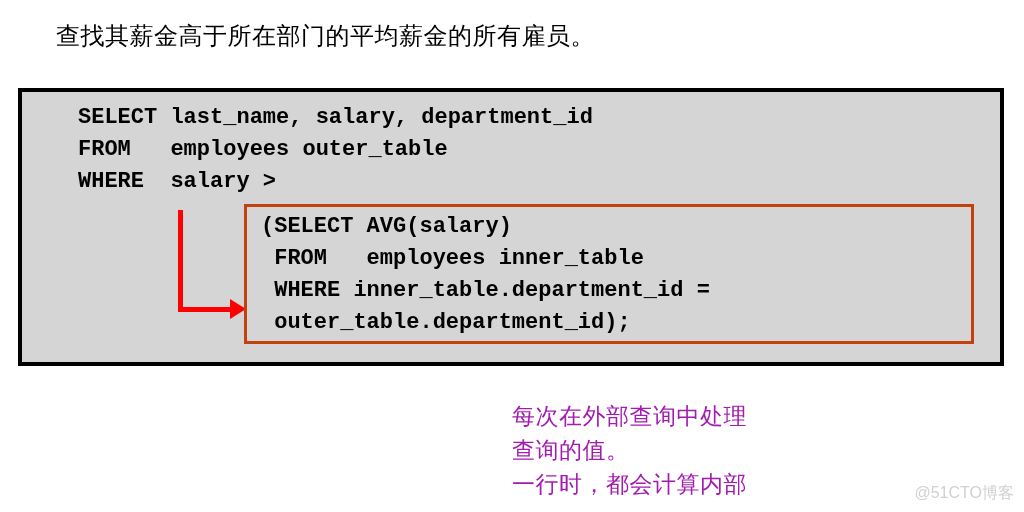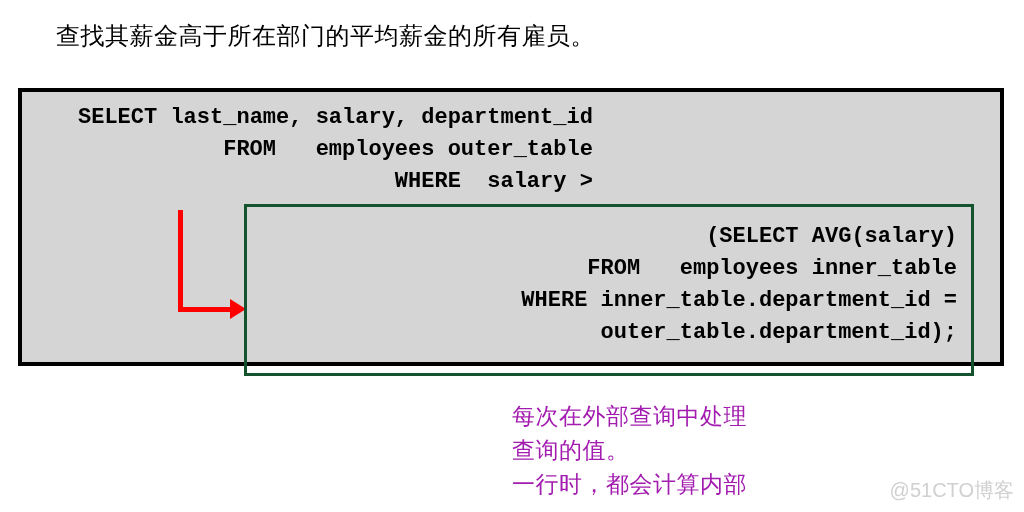--- a/index.html
+++ b/index.html
@@ -42,7 +42,6 @@
     font-weight: bold;
     white-space: pre;
     color: #000;
-    text-align: right;
   }
   .code-outer {
     position: absolute;

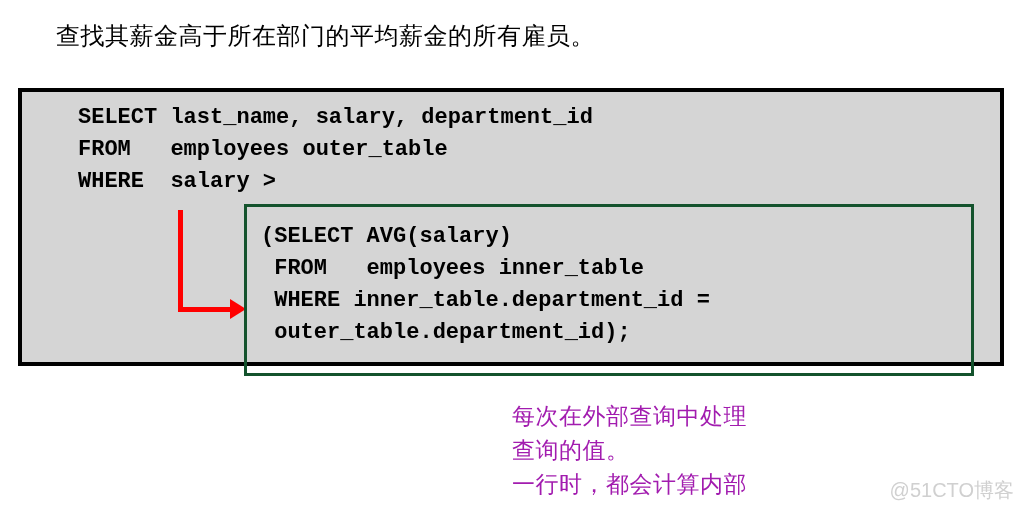--- a/index.html
+++ b/index.html
@@ -54,10 +54,10 @@
     left: 222px;
     top: 112px;
     width: 730px;
-    height: 172px;
-    border: 3px solid #14532d;
+    height: 140px;
+    border: 3px solid #c2410c;
     box-sizing: border-box;
-    padding: 14px 14px;
+    padding: 4px 14px;
     line-height: 32px;
   }
   .arrow-stem-v {

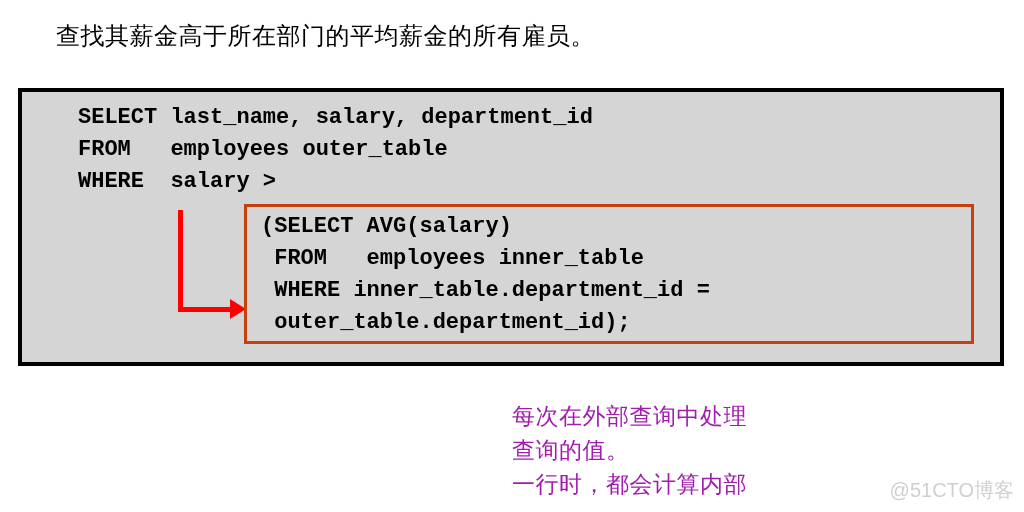--- a/index.html
+++ b/index.html
@@ -99,7 +99,7 @@
     position: absolute;
     right: 10px;
     bottom: 8px;
-    font-size: 20px;
+    font-size: 16px;
     color: #d0d0d0;
     font-family: Arial, sans-serif;
   }

